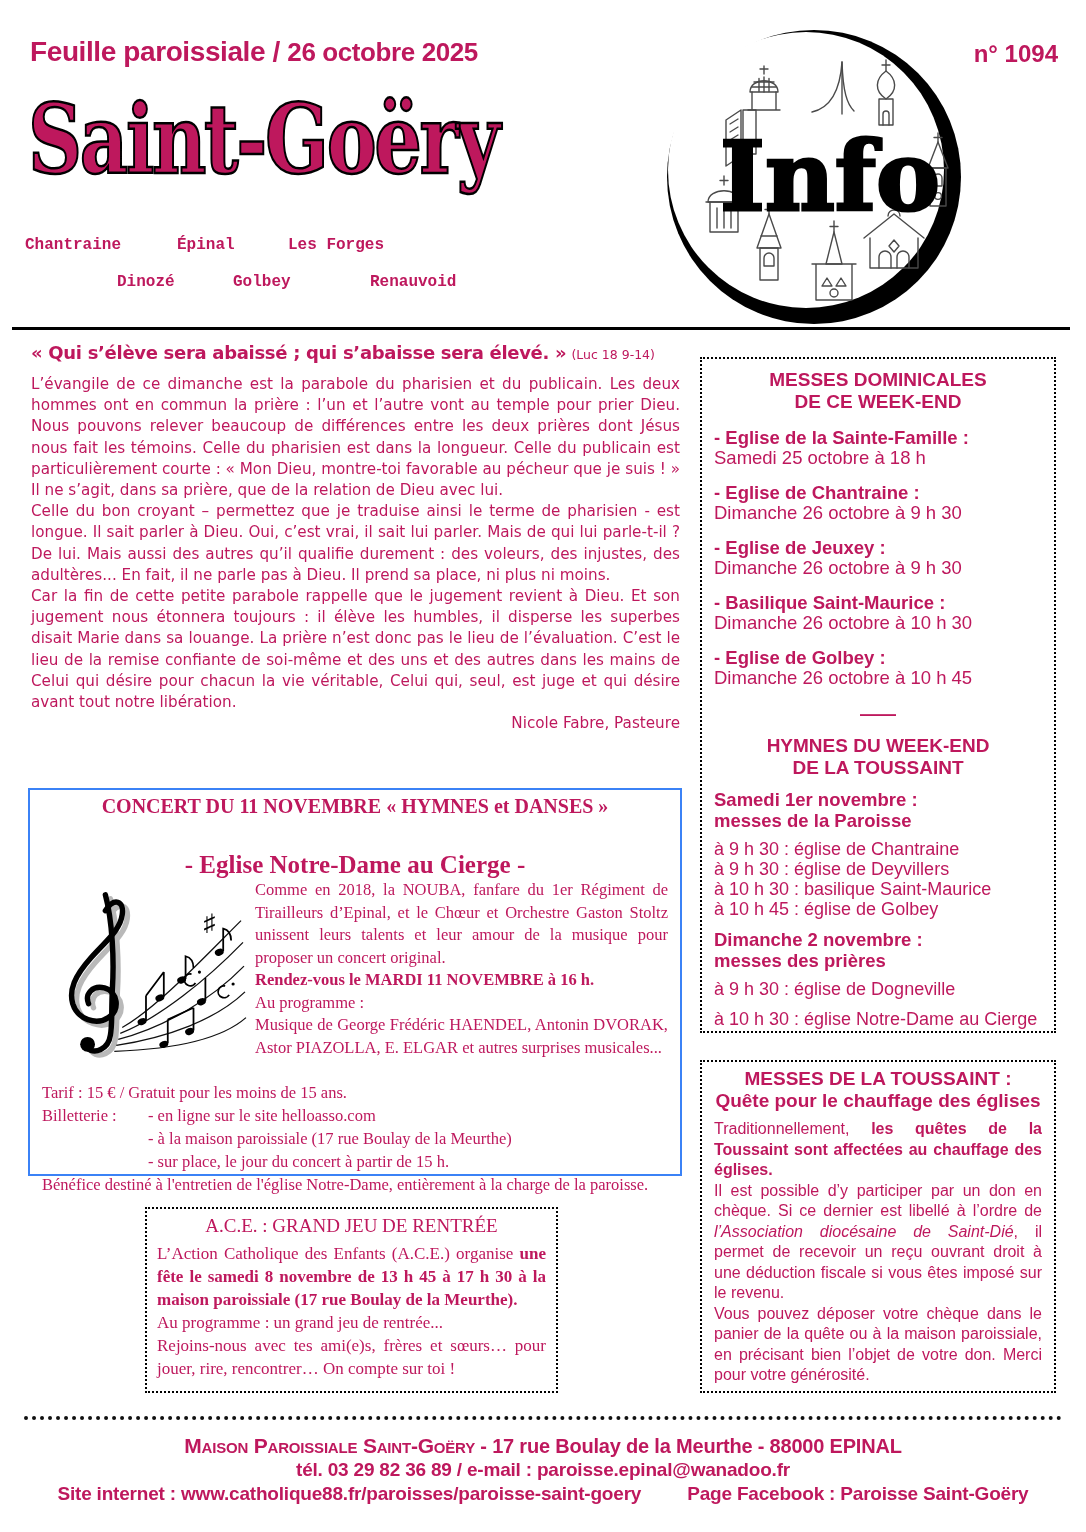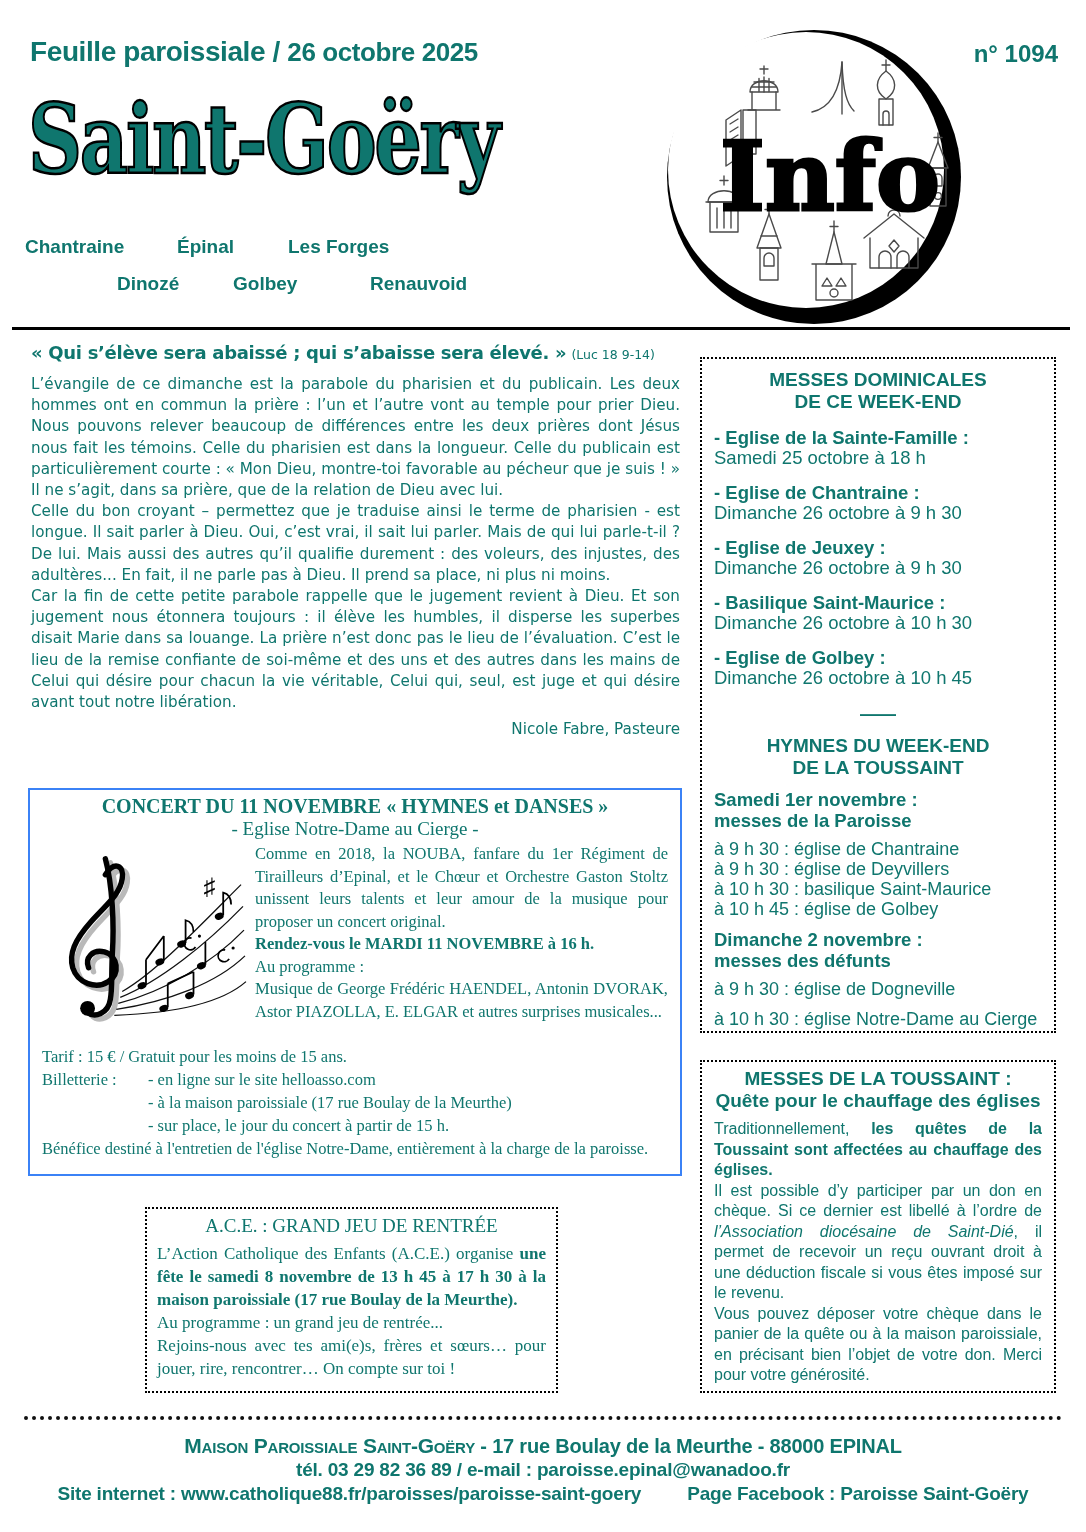--- a/index.html
+++ b/index.html
@@ -3,7 +3,7 @@
 <meta charset="utf-8">
 <style>
   html,body{margin:0;padding:0;background:#fff;}
-  #page{position:relative;width:1086px;height:1523px;background:#fff;color:#0f766e;overflow:hidden;
+  #page{position:relative;width:1086px;height:1523px;background:#fff;color:#be185d;overflow:hidden;
         font-family:"DejaVu Sans",sans-serif;}
 
   

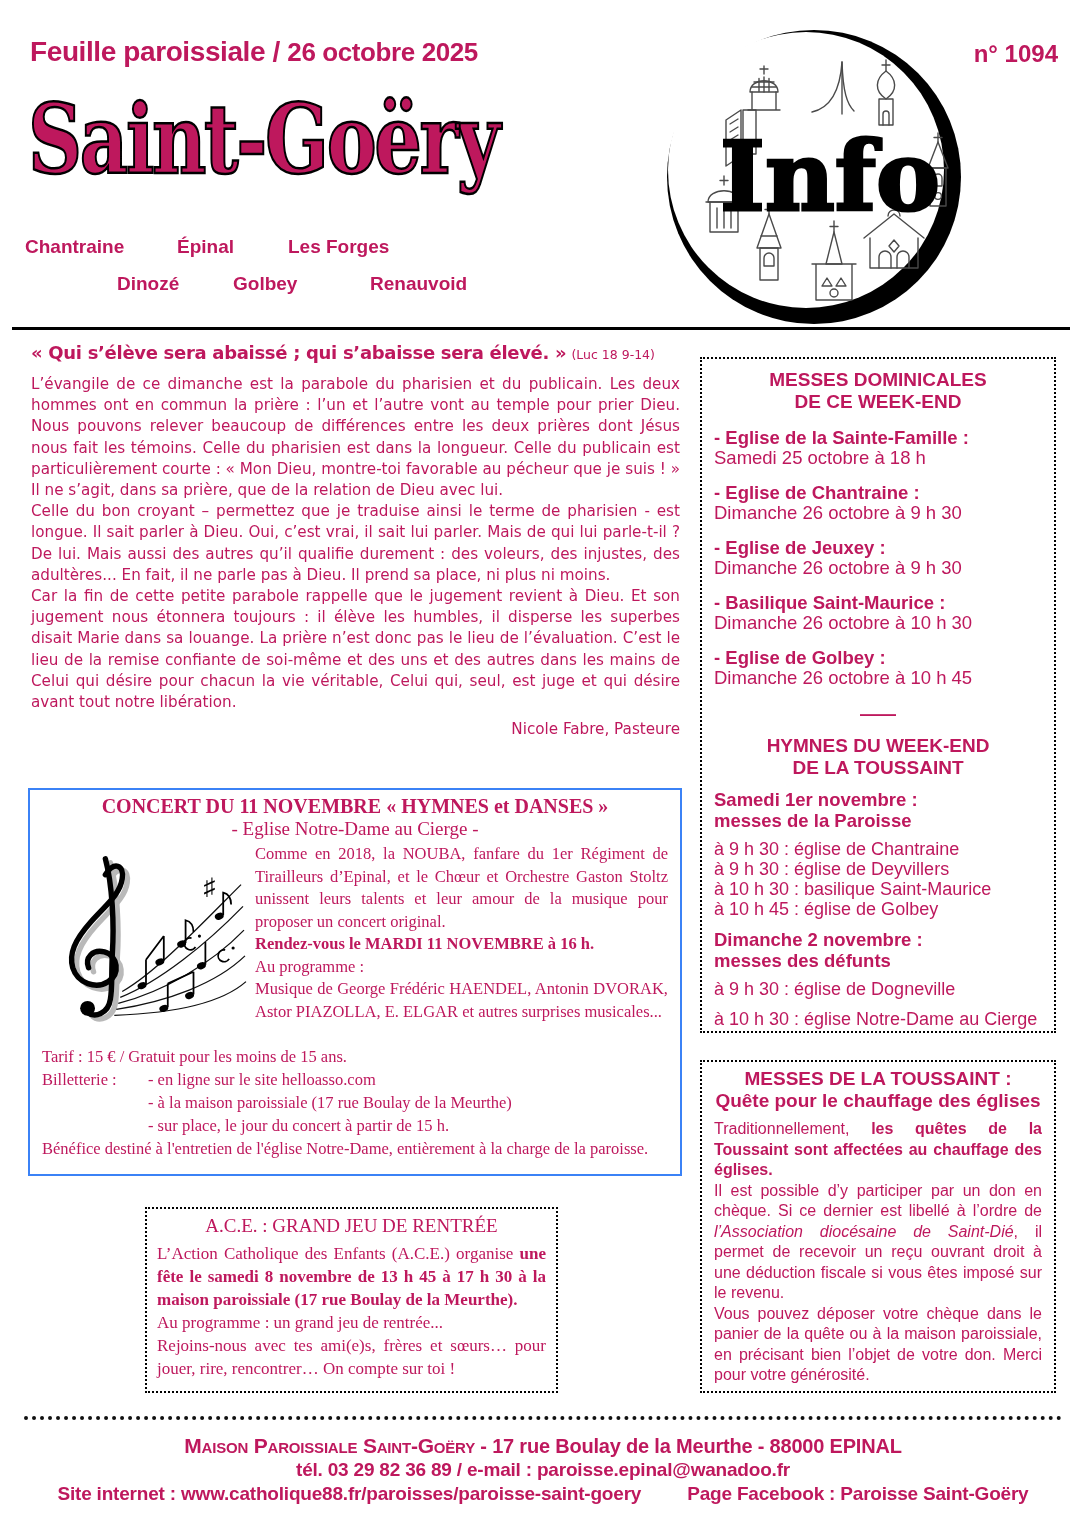--- a/index.html
+++ b/index.html
@@ -15,7 +15,7 @@
   .masthead{position:absolute;left:28px;top:92px;font-family:"DejaVu Serif",serif;font-weight:bold;
             font-size:96px;line-height:1;letter-spacing:-3px;-webkit-text-stroke:2.5px #000;
             transform:scaleX(0.78);transform-origin:left top;white-space:nowrap;}
-  .town{position:absolute;font-family:Liberation Sans, sans-serif;font-weight:bold;font-size:19px;white-space:nowrap;}
+  .town{position:absolute;font-family:Liberation Mono, monospace;font-weight:bold;font-size:16px;white-space:nowrap;}
   .logo{position:absolute;left:664px;top:28px;}
   .rule{position:absolute;left:12px;top:327px;width:1058px;height:3px;background:#000;}
 

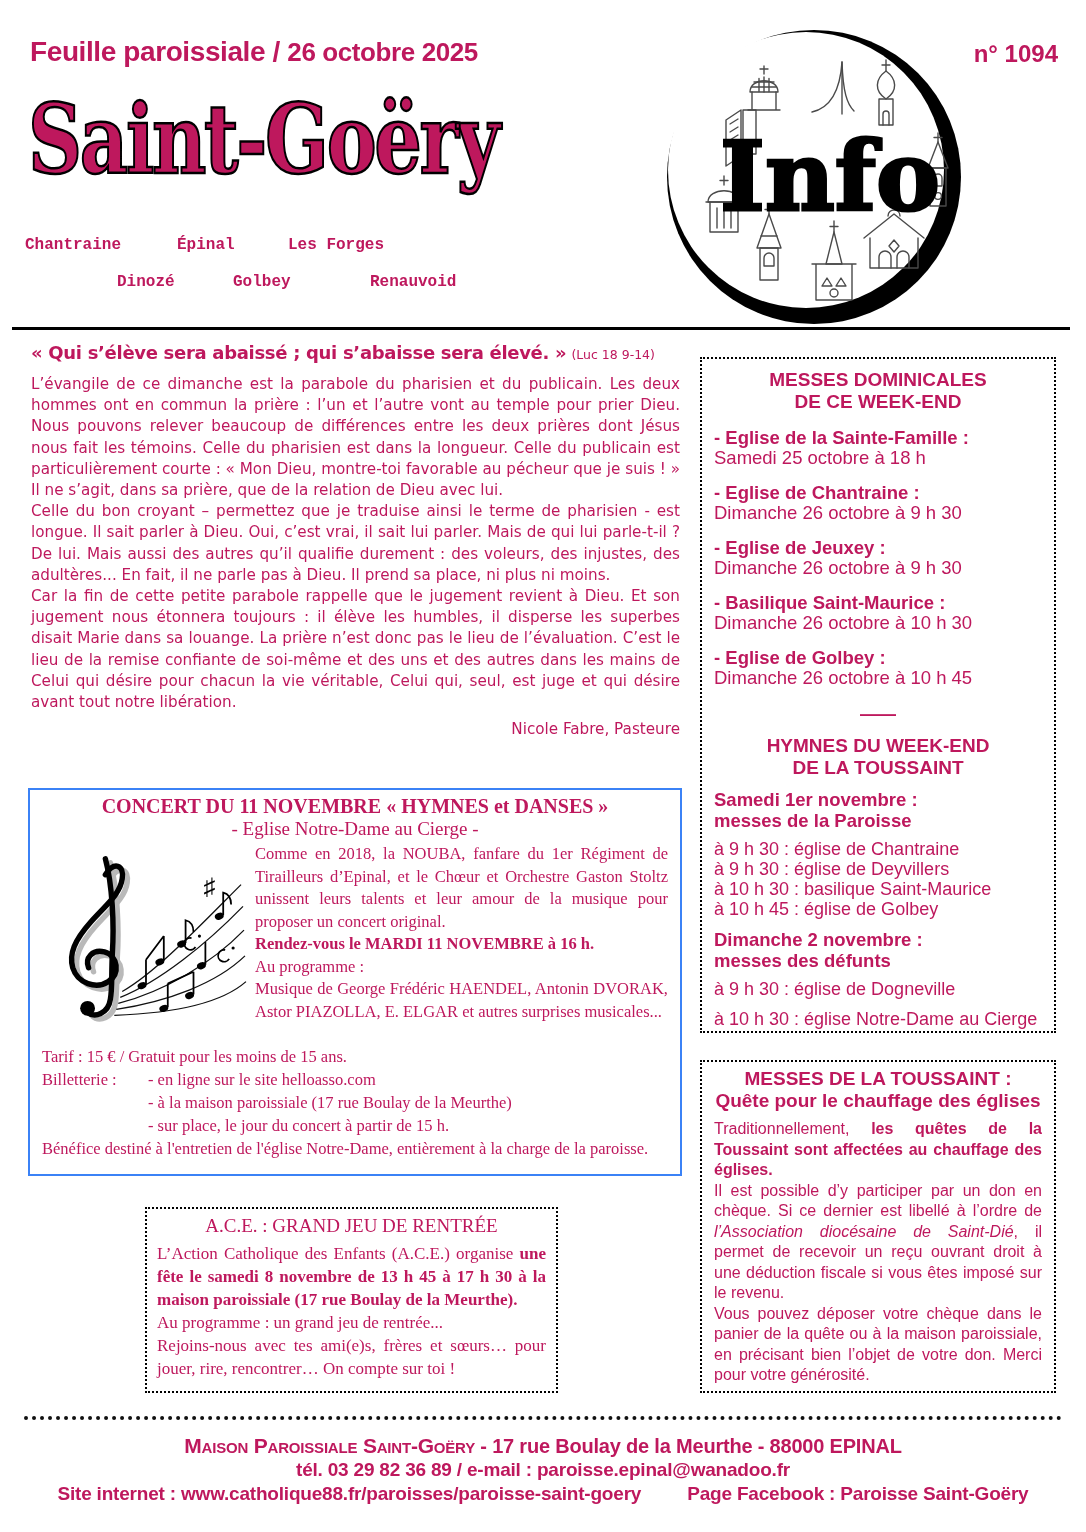--- a/index.html
+++ b/index.html
@@ -26,7 +26,7 @@
   .article{position:absolute;left:31px;top:374px;width:649px;font-size:15.2px;line-height:21.2px;
            text-align:justify;}
   .article p{margin:0;}
-  .signature{text-align:right;margin-top:6px;}
+  .signature{text-align:right;}
 
   .concert{position:absolute;left:28px;top:788px;width:654px;height:388px;border:2px solid #3b82f6;
            box-sizing:border-box;padding:5px 12px 0;font-family:"Liberation Serif",serif;}

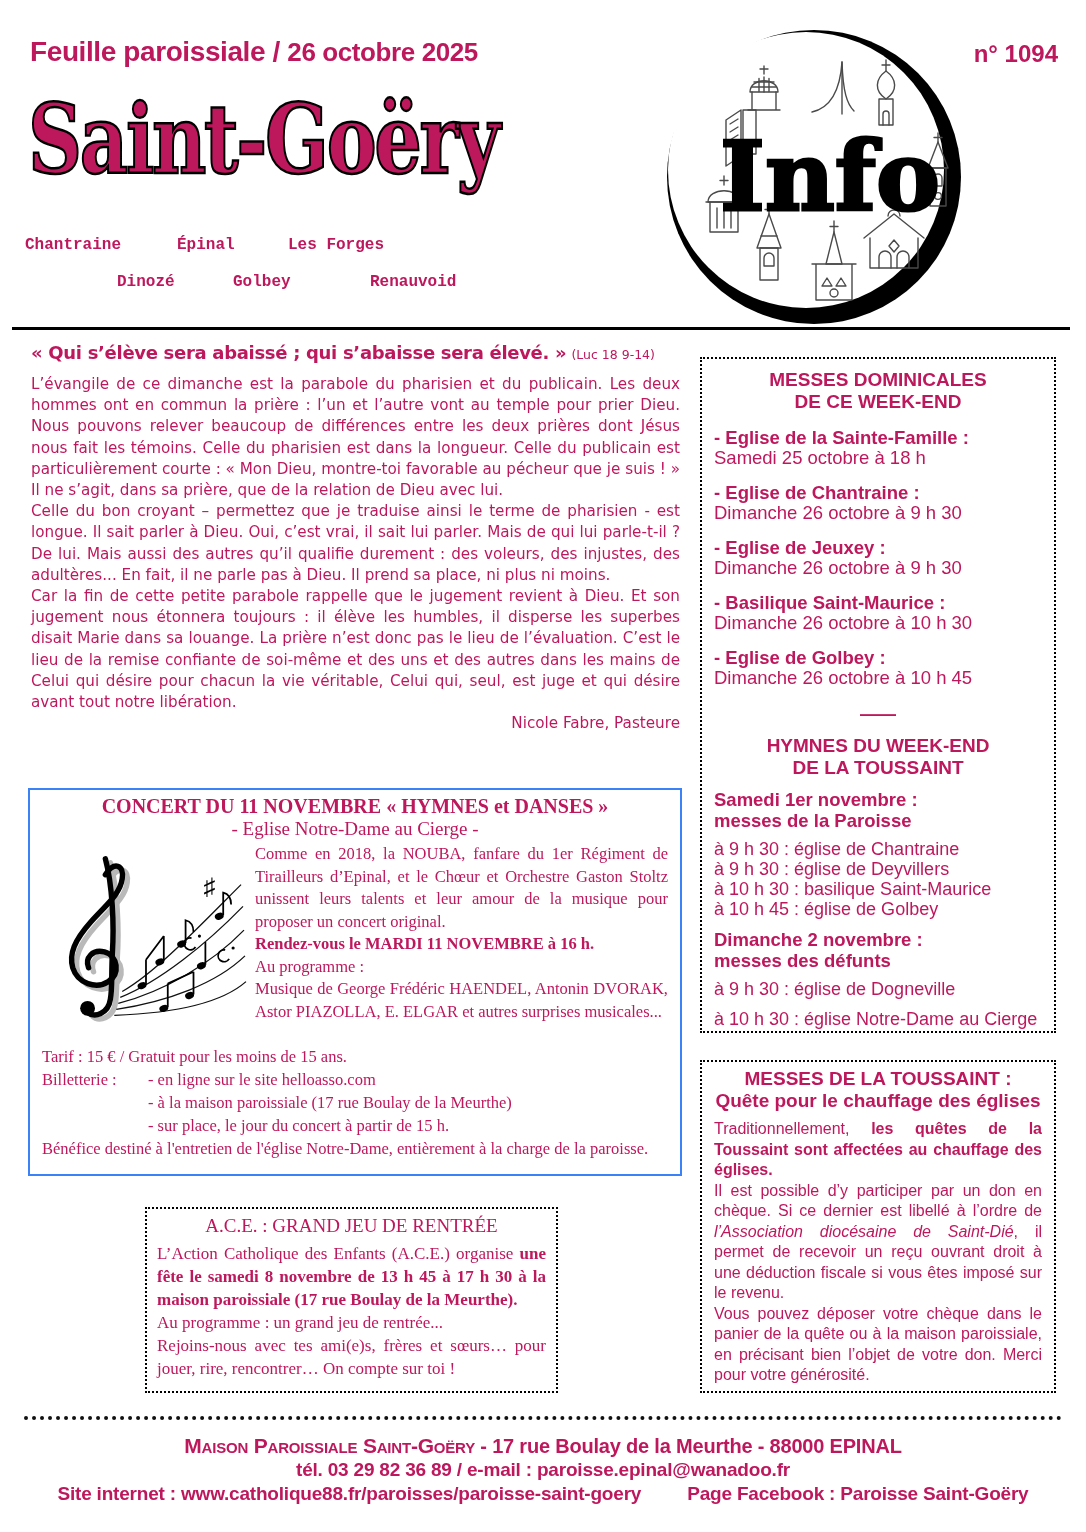--- a/index.html
+++ b/index.html
@@ -31,7 +31,7 @@
   .concert{position:absolute;left:28px;top:788px;width:654px;height:388px;border:2px solid #3b82f6;
            box-sizing:border-box;padding:5px 12px 0;font-family:"Liberation Serif",serif;}
   .concert-title{text-align:center;font-weight:bold;font-size:20px;line-height:23px;}
-  .concert-sub{text-align:center;font-weight:normal;font-size:19px;line-height:22px;margin-bottom:3px;}
+  .concert-sub{text-align:center;font-weight:bold;font-size:25px;line-height:22px;margin-bottom:3px;margin-top:36px;}
   .music{float:left;width:205px;height:198px;margin:2px 8px 2px 0;}
   .concert-text{font-size:16.5px;line-height:22.5px;text-align:justify;}
   .concert-text .b{font-weight:bold;}

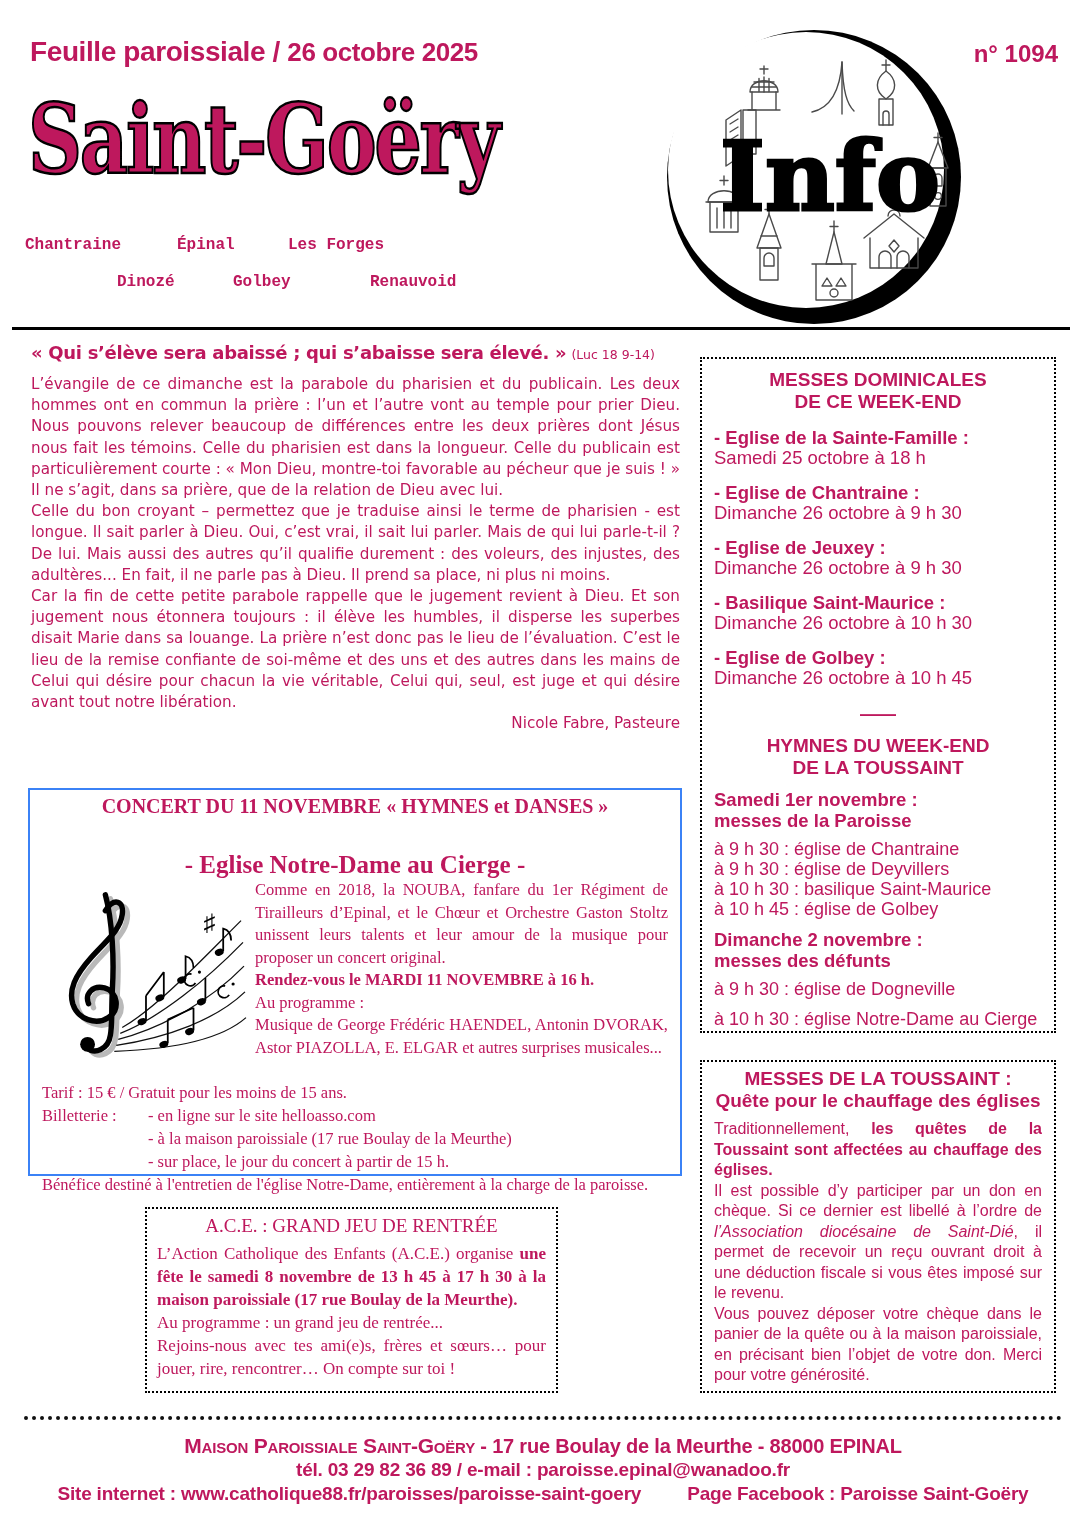--- a/index.html
+++ b/index.html
@@ -292,7 +292,7 @@
     <div class="mass-line">à 10 h 45 : église de Golbey</div>
     <div class="subt">
       <div>Dimanche 2 novembre :</div>
-      <div>messes des défunts</div>
+      <div>messes des prières</div>
     </div>
     <div class="mass-line">à 9 h 30 : église de Dogneville</div>
     <div class="mass-line sp">à 10 h 30 : église Notre-Dame au Cierge</div>

